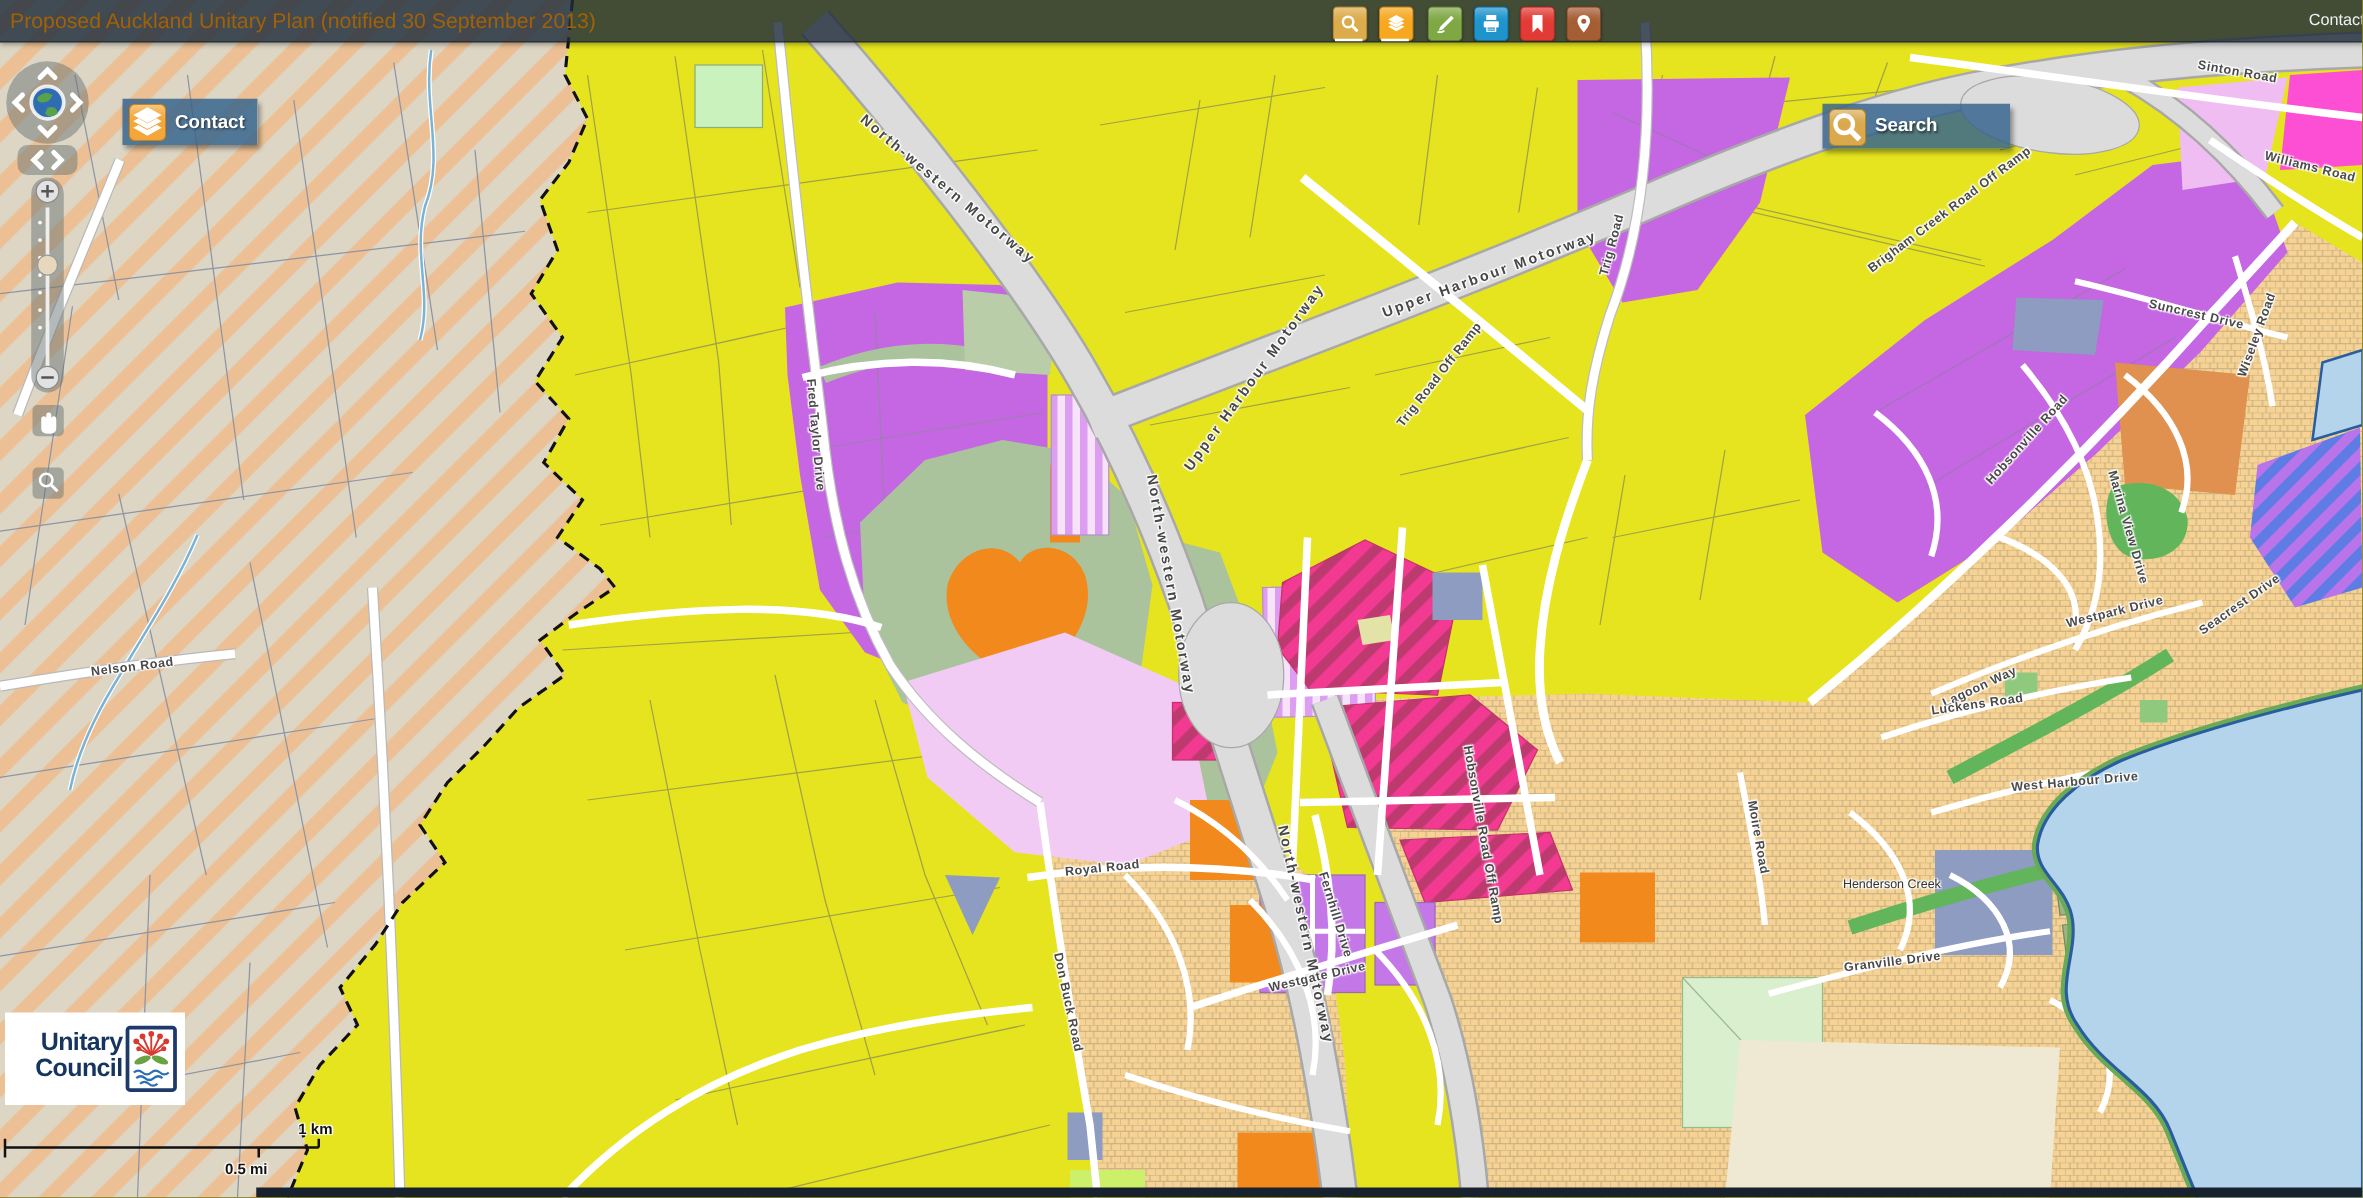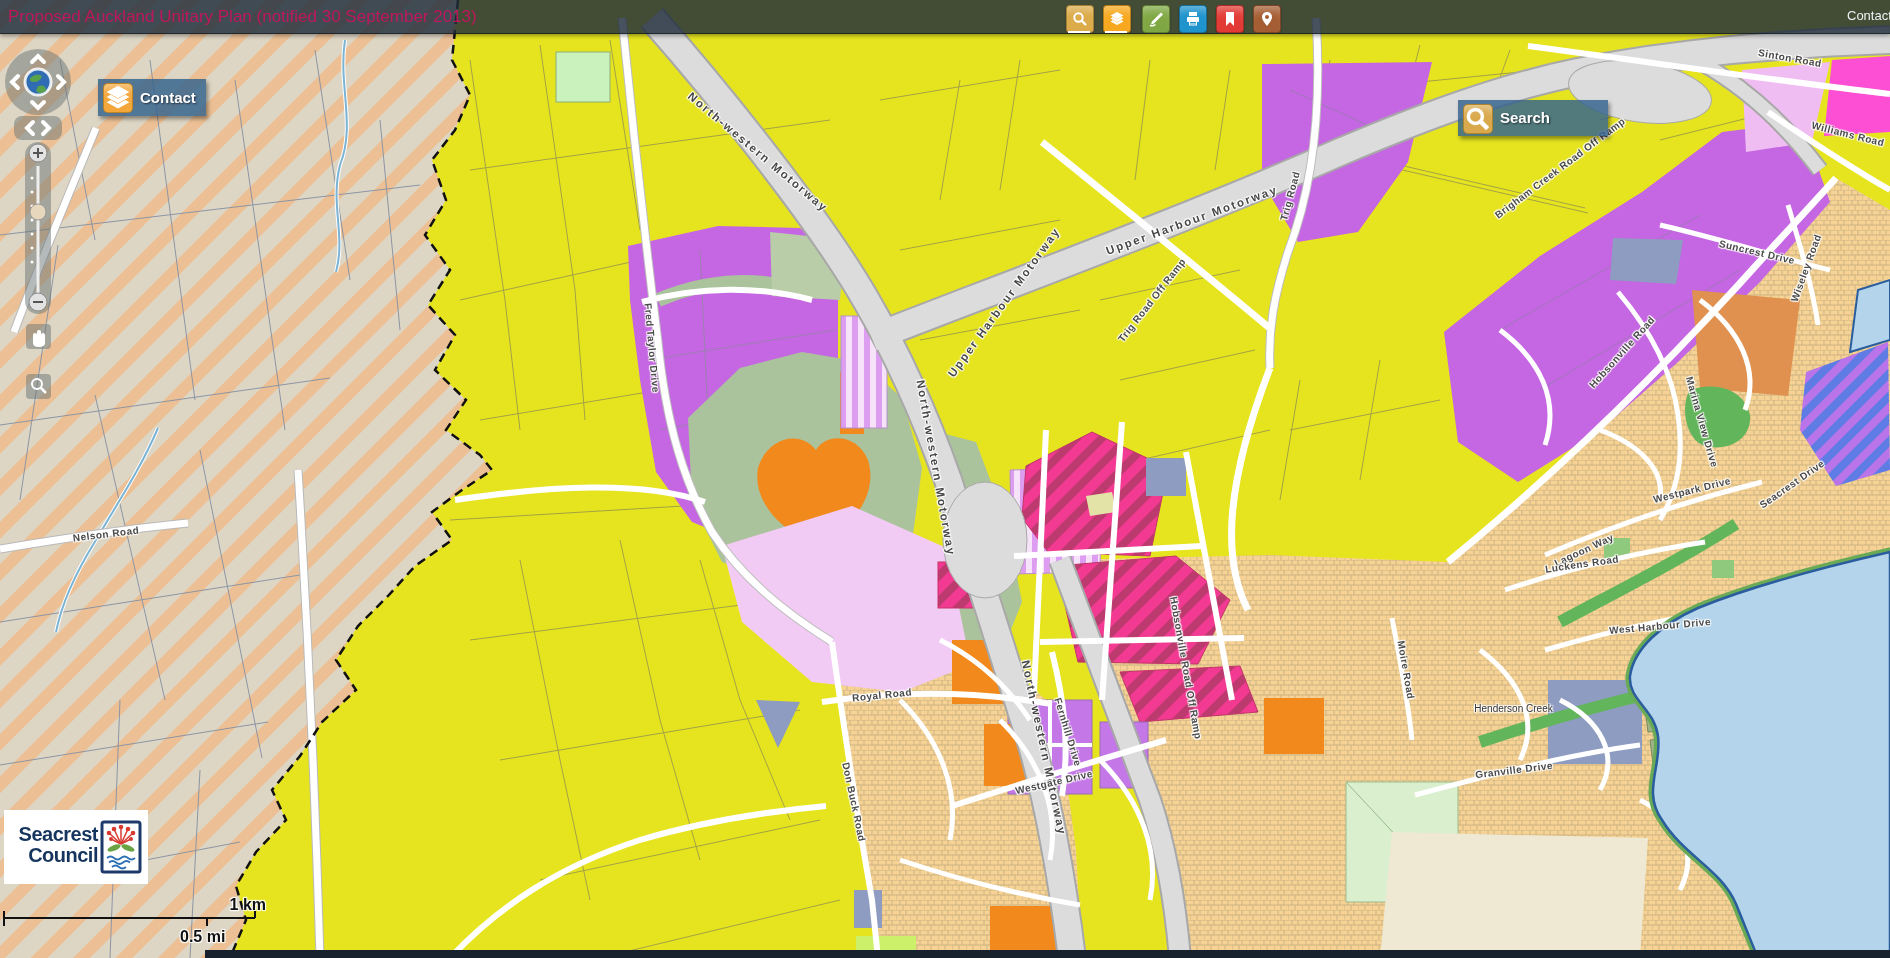--- a/index.html
+++ b/index.html
@@ -20,7 +20,7 @@
   #header{position:absolute;left:0;top:0;width:1890px;height:33px;
     background:rgba(30,44,58,.82);border-bottom:1px solid rgba(10,16,22,.6);
     box-shadow:0 2px 4px rgba(0,0,0,.35);overflow:hidden;}
-  #page-title{position:absolute;left:8px;top:0;line-height:33px;font-size:17px;color:#be185d;}
+  #page-title{position:absolute;left:8px;top:0;line-height:33px;font-size:17px;color:#a16207;}
   #contact-link{position:absolute;left:1847px;top:0;line-height:31px;font-size:13px;color:#eef2f6;cursor:pointer;}
   #toolbar{position:absolute;left:1066px;top:5px;height:28px;}
   .tbtn{position:absolute;top:0;width:26px;height:26px;border-radius:4px;border:1px solid rgba(0,0,0,.25);

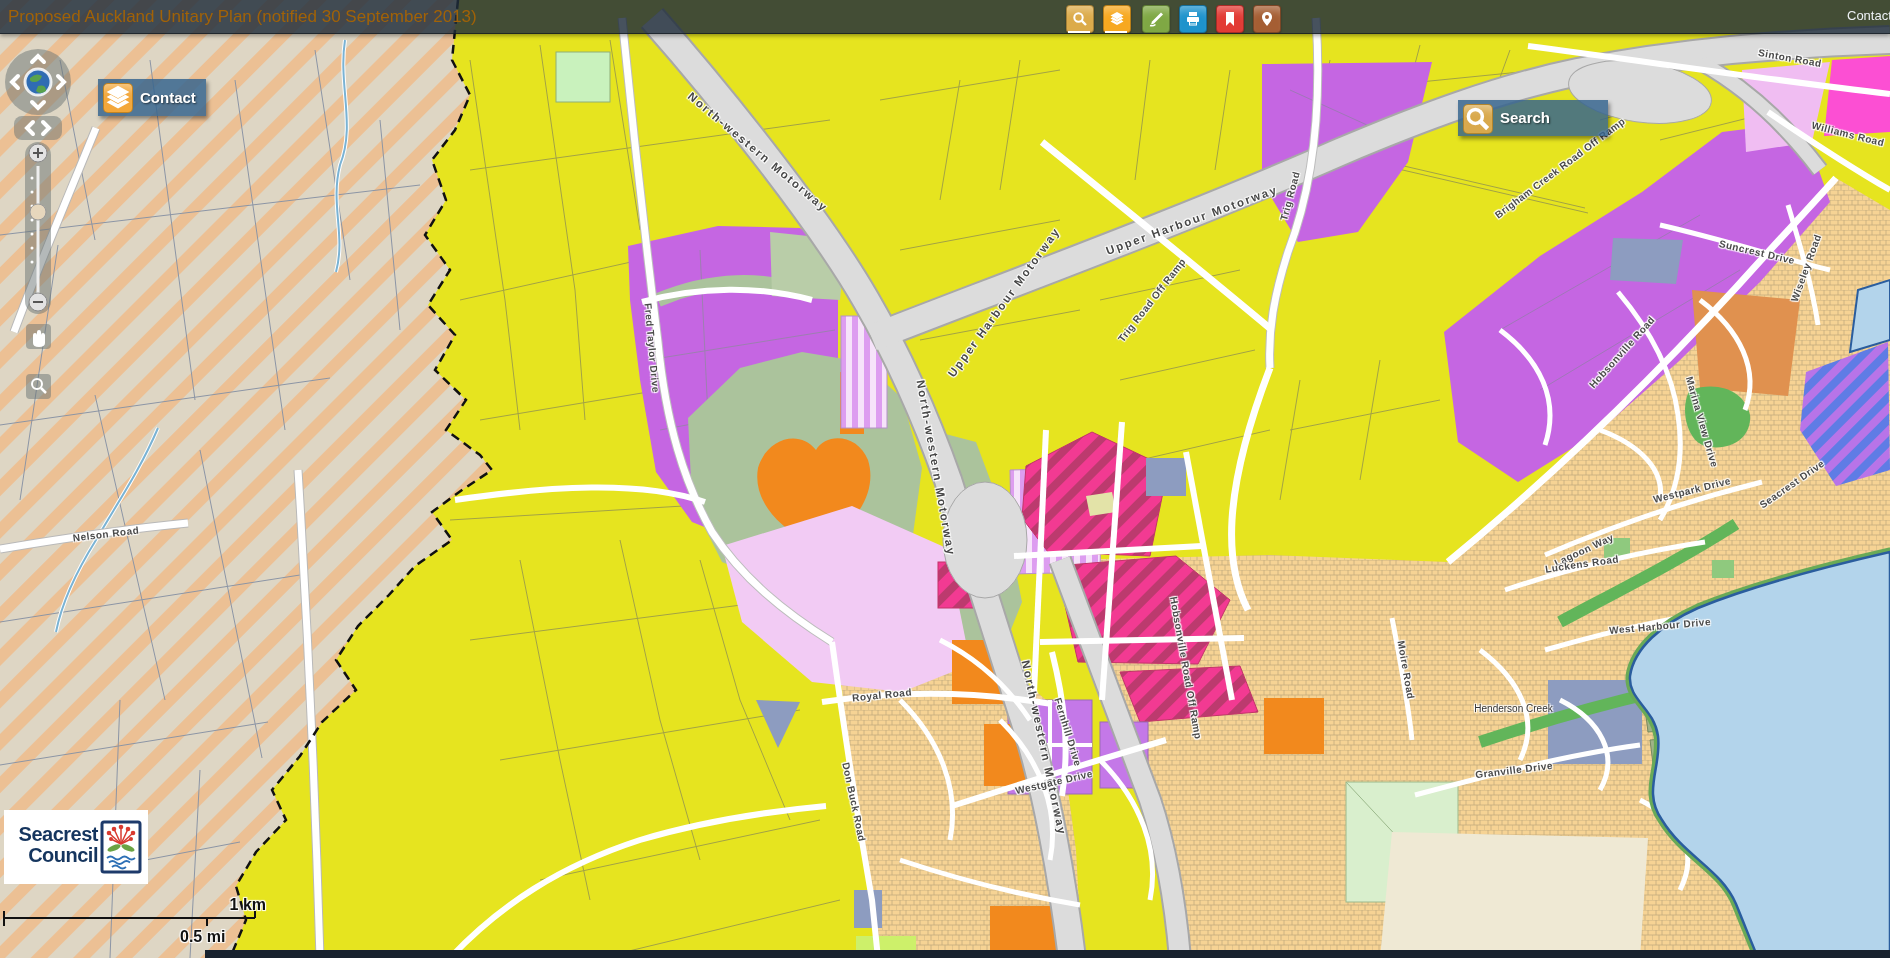--- a/index.html
+++ b/index.html
@@ -44,7 +44,7 @@
   #layers-chip{left:98px;top:79px;width:108px;height:37px;}
   #layers-chip .cicon{background:#f3a73a;}
   #layers-chip .clabel{line-height:37px;}
-  #search-chip{left:1458px;top:83px;width:150px;height:36px;margin-top:17px;}
+  #search-chip{left:1458px;top:83px;width:150px;height:36px;}
   #search-chip .cicon{background:#d9a94c;}
   #search-chip .clabel{line-height:36px;}
 

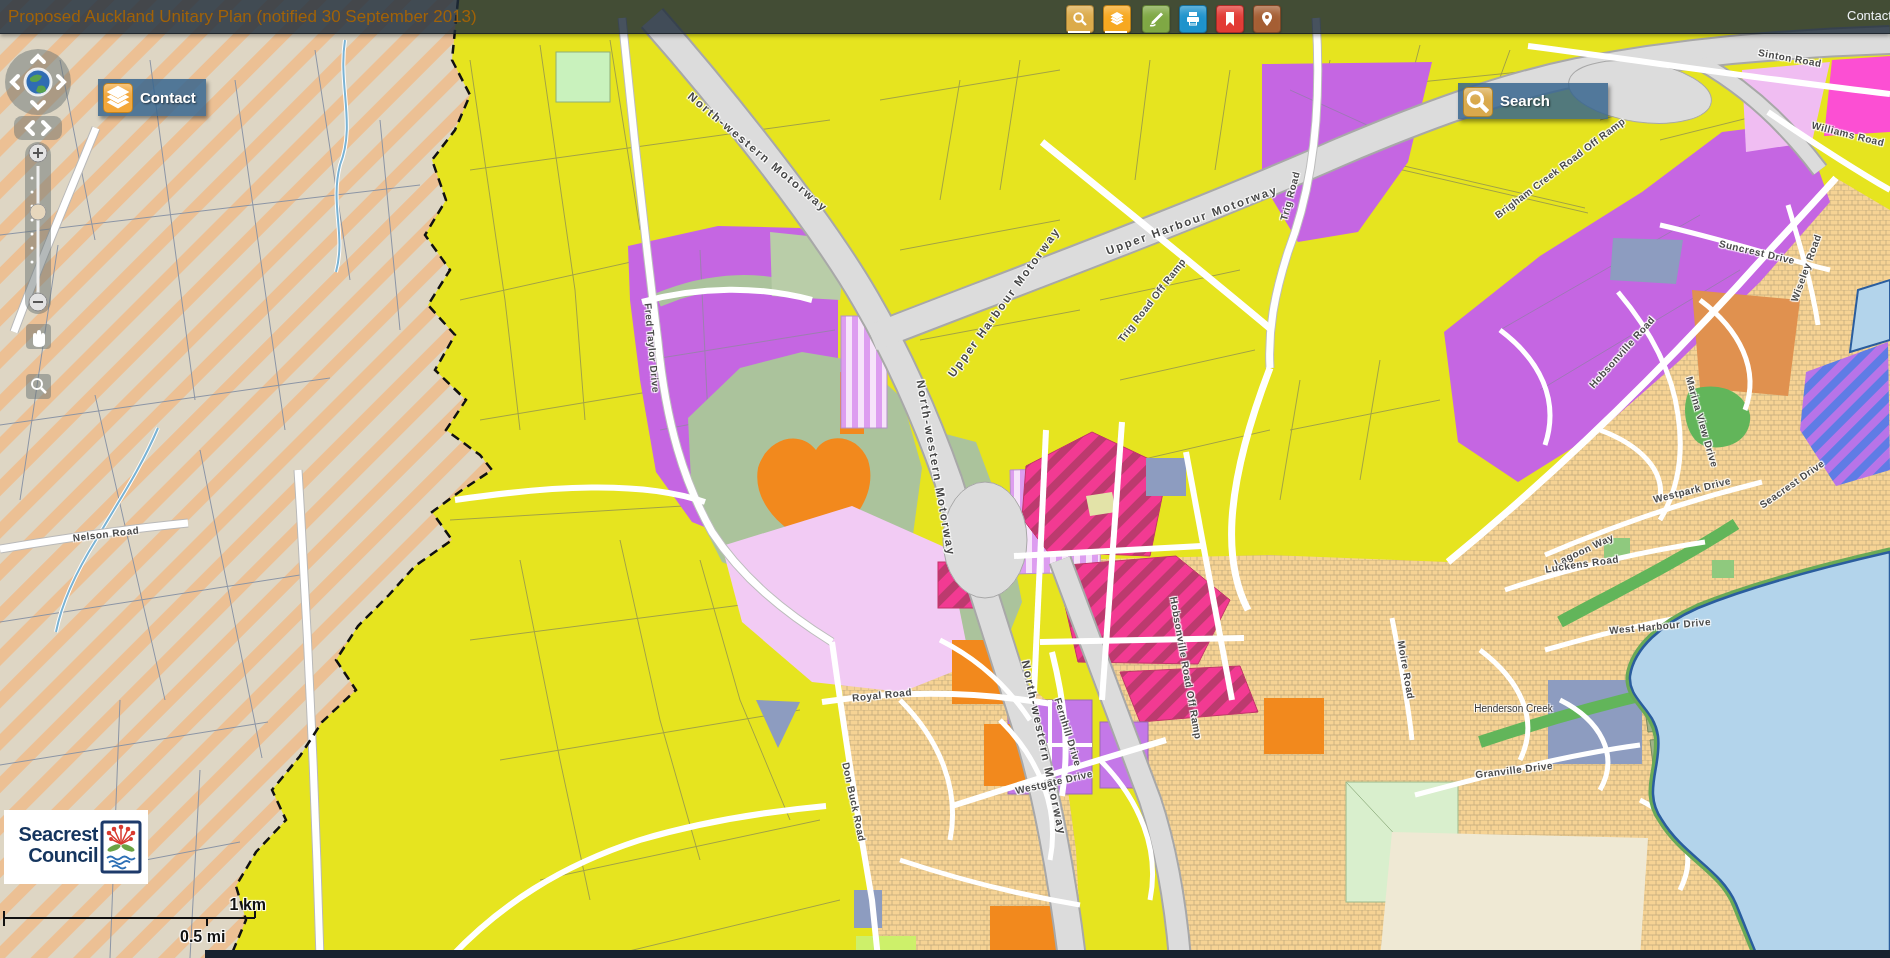--- a/index.html
+++ b/index.html
@@ -439,7 +439,7 @@
 
   <div id="logo">
     <div class="ltext">
-      <div>Seacrest</div>
+      <div>Unitary</div>
       <div>Council</div>
     </div>
     <svg width="42" height="54" viewBox="0 0 42 54">

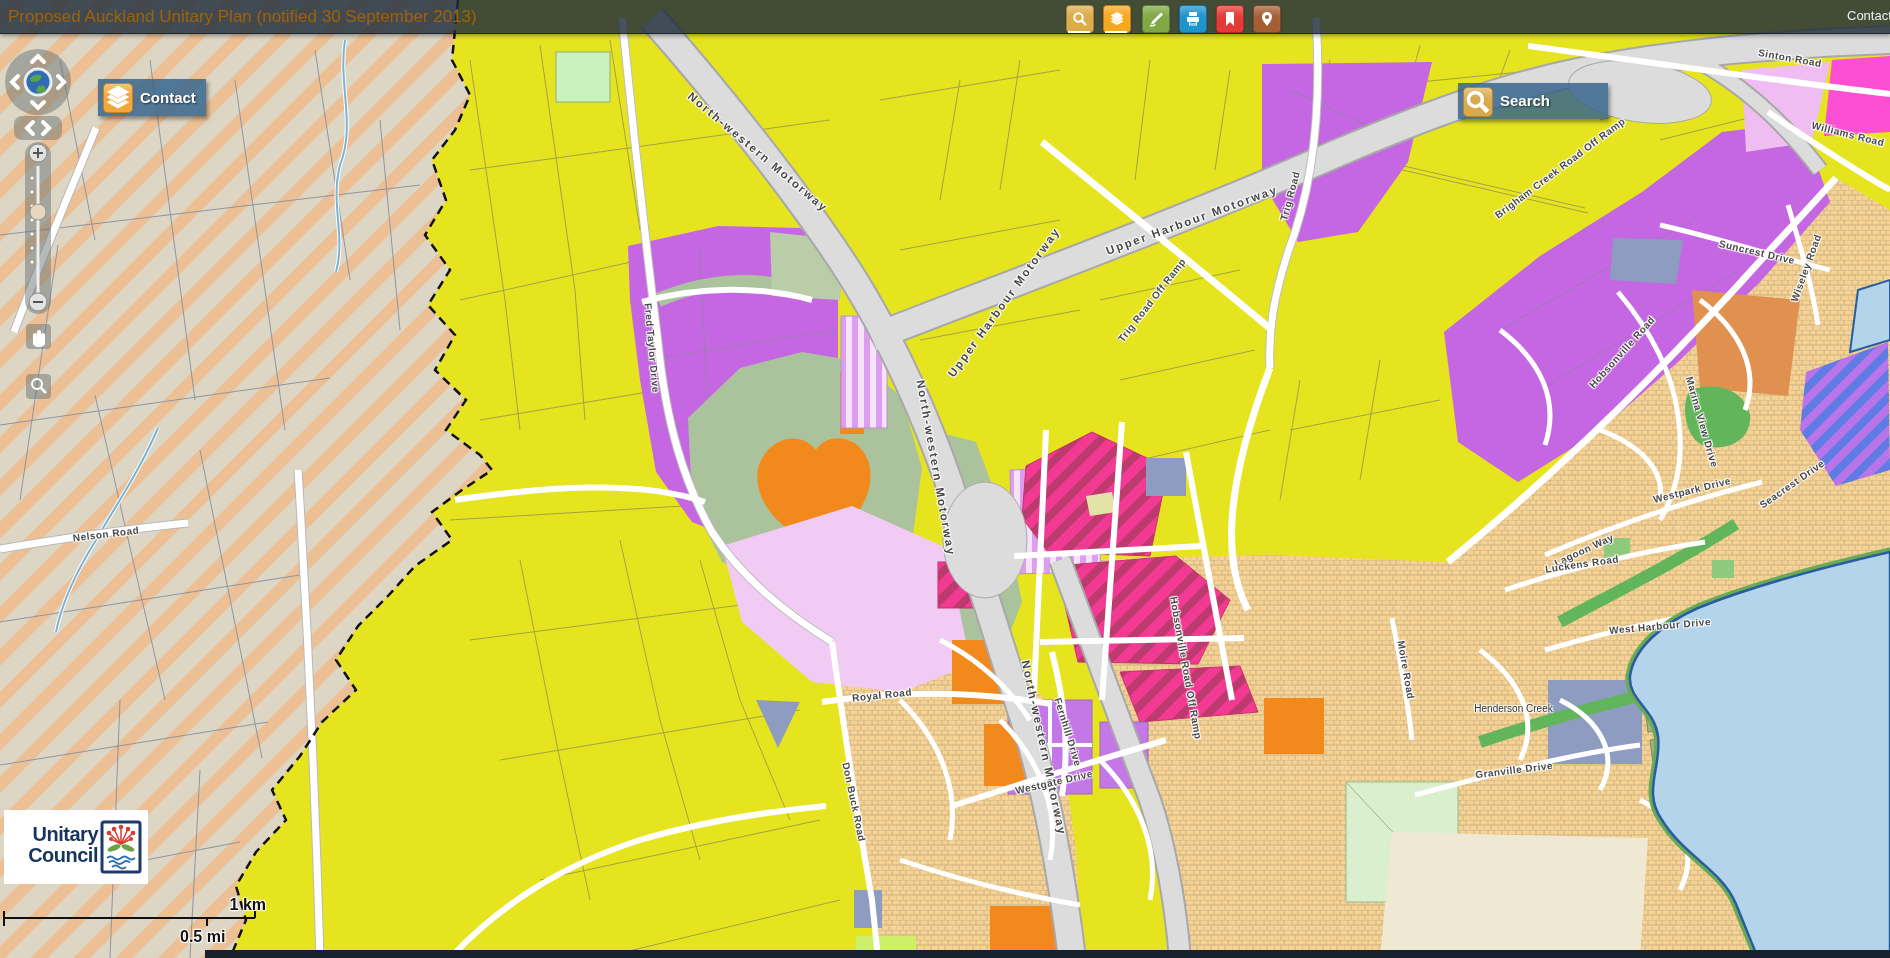--- a/index.html
+++ b/index.html
@@ -59,7 +59,7 @@
 
   
   #scalebar{position:absolute;left:2px;top:896px;width:266px;height:50px;pointer-events:none;}
-  #scalebar .slabel{position:absolute;font-size:16px;font-weight:bold;color:#111;
+  #scalebar .slabel{position:absolute;font-size:12px;font-weight:bold;color:#111;
     text-shadow:-1px -1px 1px #fff,1px -1px 1px #fff,-1px 1px 1px #fff,1px 1px 1px #fff;}
   #km-label{right:2px;top:0;}
   #mi-label{left:178px;top:32px;}

